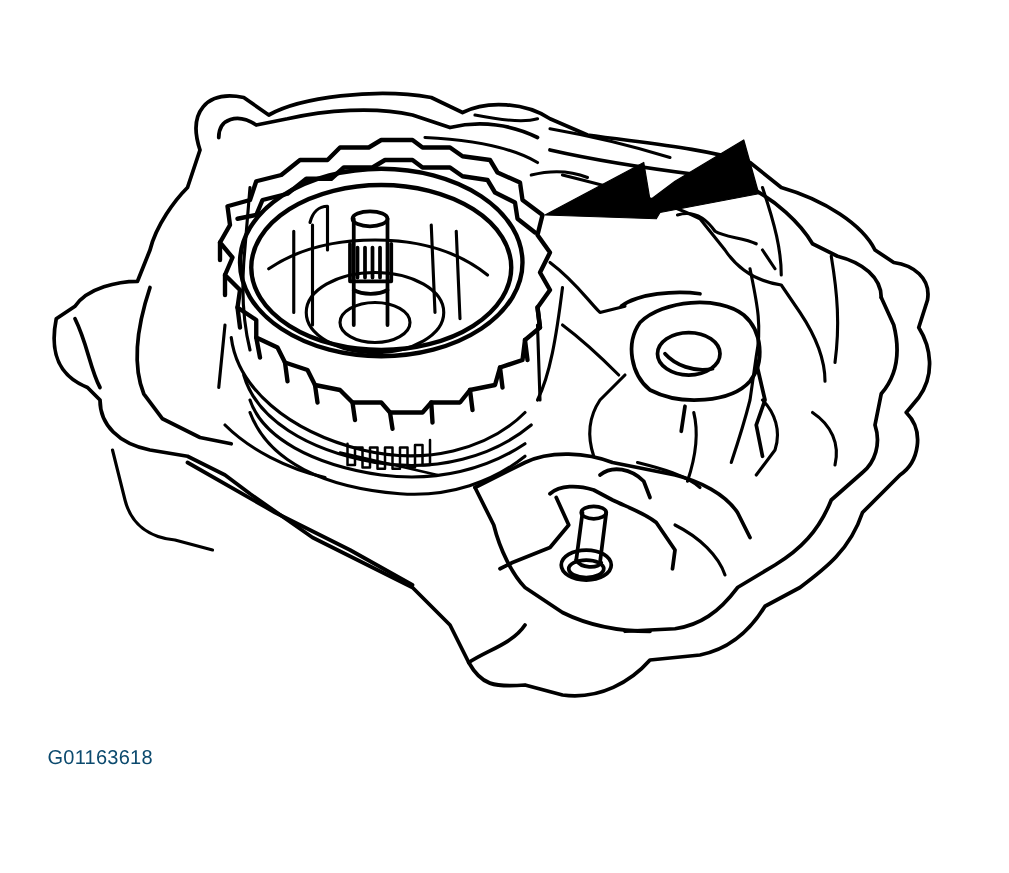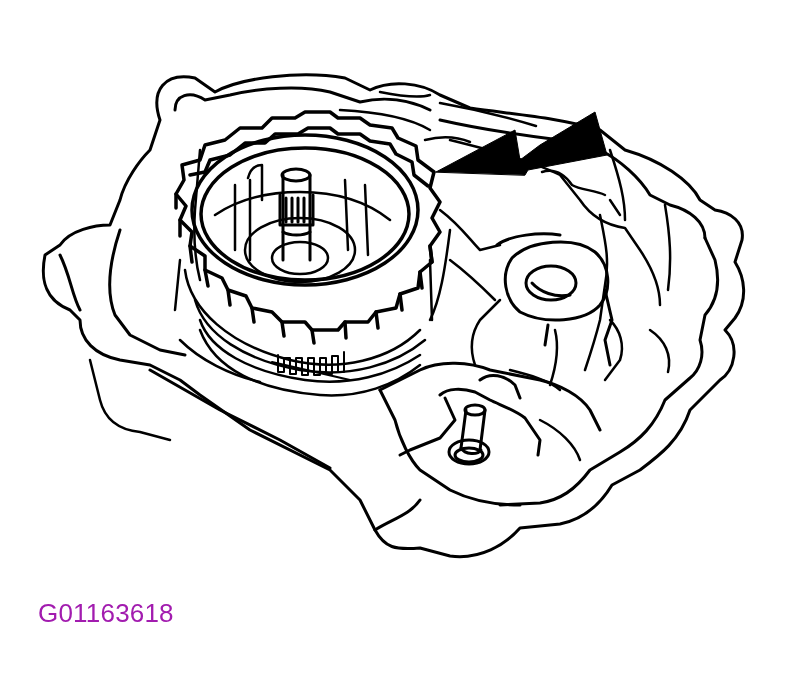--- a/index.html
+++ b/index.html
@@ -5,7 +5,7 @@
   html, body { margin:0; padding:0; background:#ffffff; }
   body { width:807px; height:698px; position:relative; overflow:hidden; font-family:"Liberation Sans", sans-serif; }
   #illustration { position:absolute; left:0; top:0; width:807px; height:698px; }
-  #caption { position:absolute; left:38px; top:598px; font-size:26px; color:#a21caf; letter-spacing:0.2px; font-family:"Liberation Sans", sans-serif; }
+  #caption { position:absolute; left:38px; top:598px; font-size:16px; color:#0c4a6e; letter-spacing:0.2px; font-family:"Liberation Sans", sans-serif; }
   svg path, svg ellipse, svg line, svg polyline, svg polygon, svg rect { vector-effect:non-scaling-stroke; }
 </style>
 </head>

